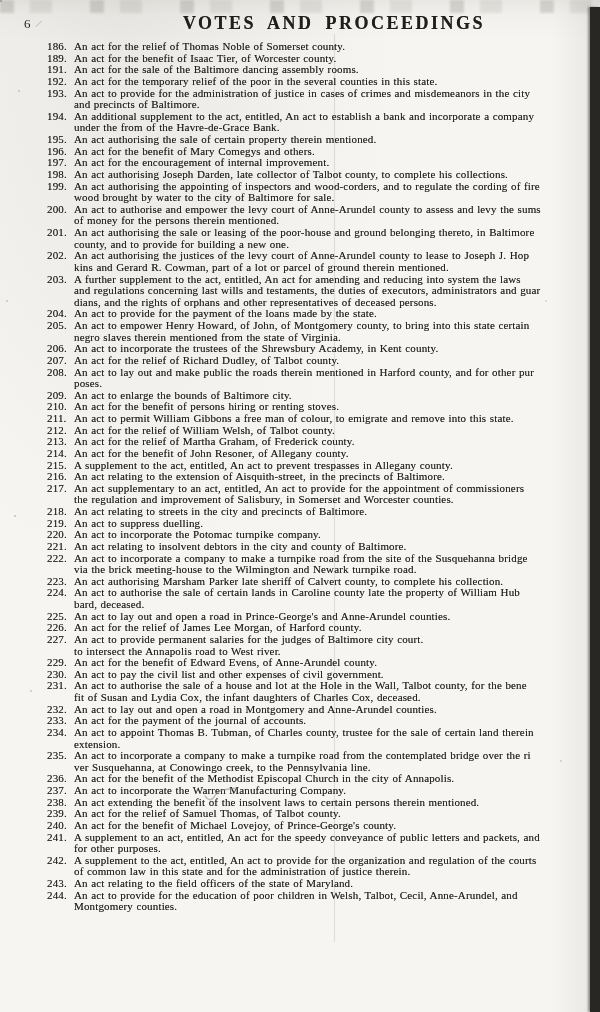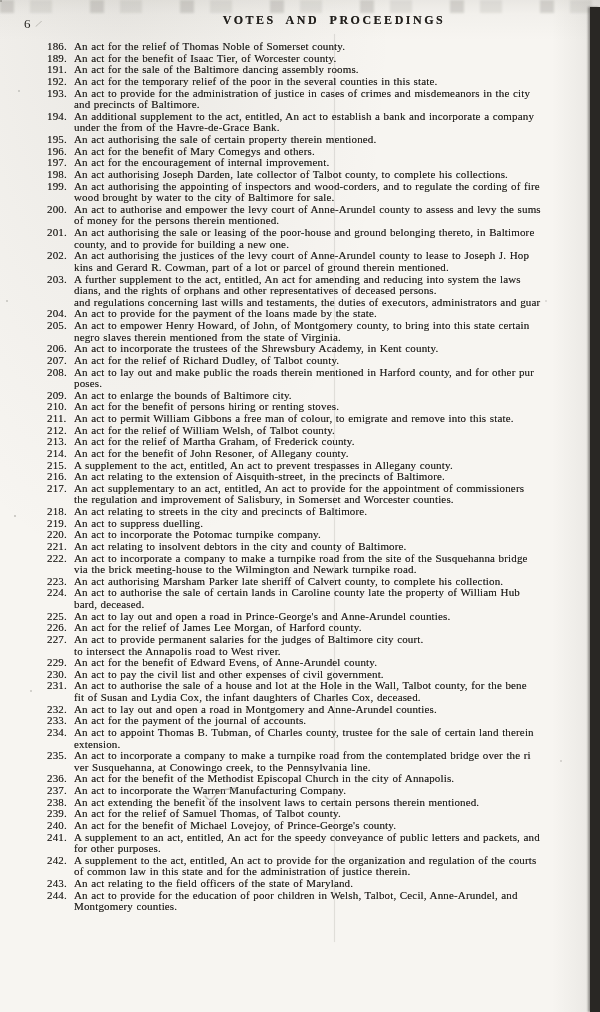--- a/index.html
+++ b/index.html
@@ -52,7 +52,7 @@
   }
   .page-title{
     position:absolute;left:78px;right:10px;top:13px;text-align:center;
-    font-size:12px;font-weight:bold;letter-spacing:2.5px;word-spacing:5px;
+    font-size:18px;font-weight:bold;letter-spacing:2.5px;word-spacing:5px;
     text-shadow:0 0 .5px rgba(20,18,16,.6);
   }
   .act-list{

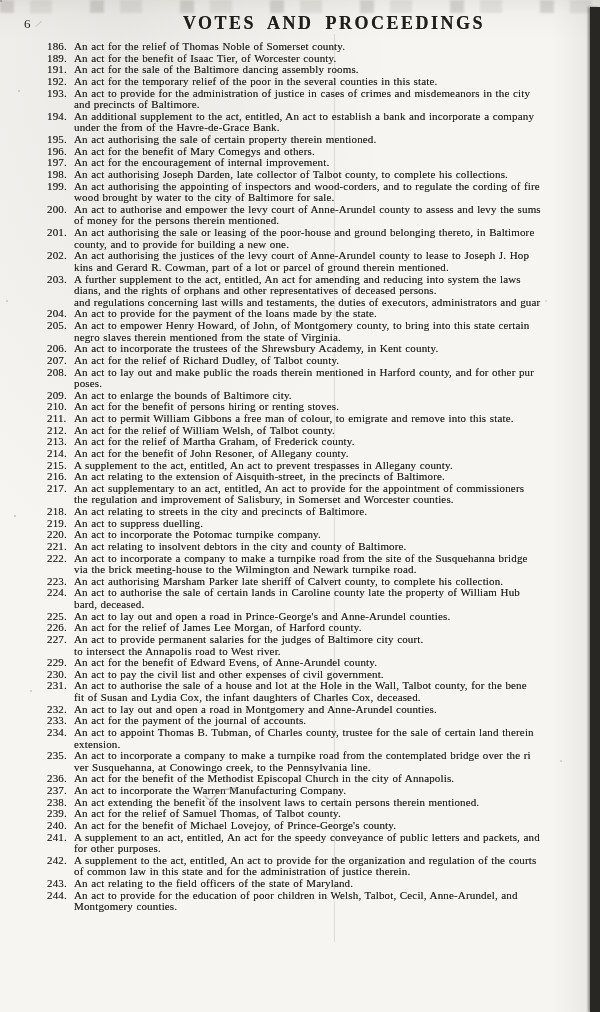--- a/index.html
+++ b/index.html
@@ -134,8 +134,8 @@
     </div>
     <div class="entry">
       <div class="line"><span class="num">203.</span><span>A further supplement to the act, entitled, An act for amending and reducing into system the laws</span></div>
+      <div class="line cont"><span>and regulations concerning last wills and testaments, the duties of executors, administrators and guar</span></div>
       <div class="line cont"><span>dians, and the rights of orphans and other representatives of deceased persons.</span></div>
-      <div class="line cont"><span>and regulations concerning last wills and testaments, the duties of executors, administrators and guar</span></div>
     </div>
     <div class="entry">
       <div class="line"><span class="num">204.</span><span>An act to provide for the payment of the loans made by the state.</span></div>

